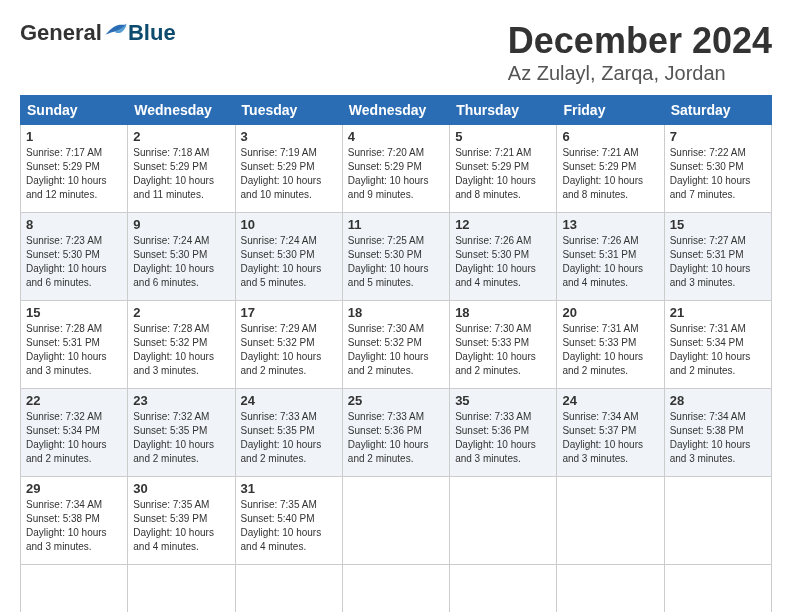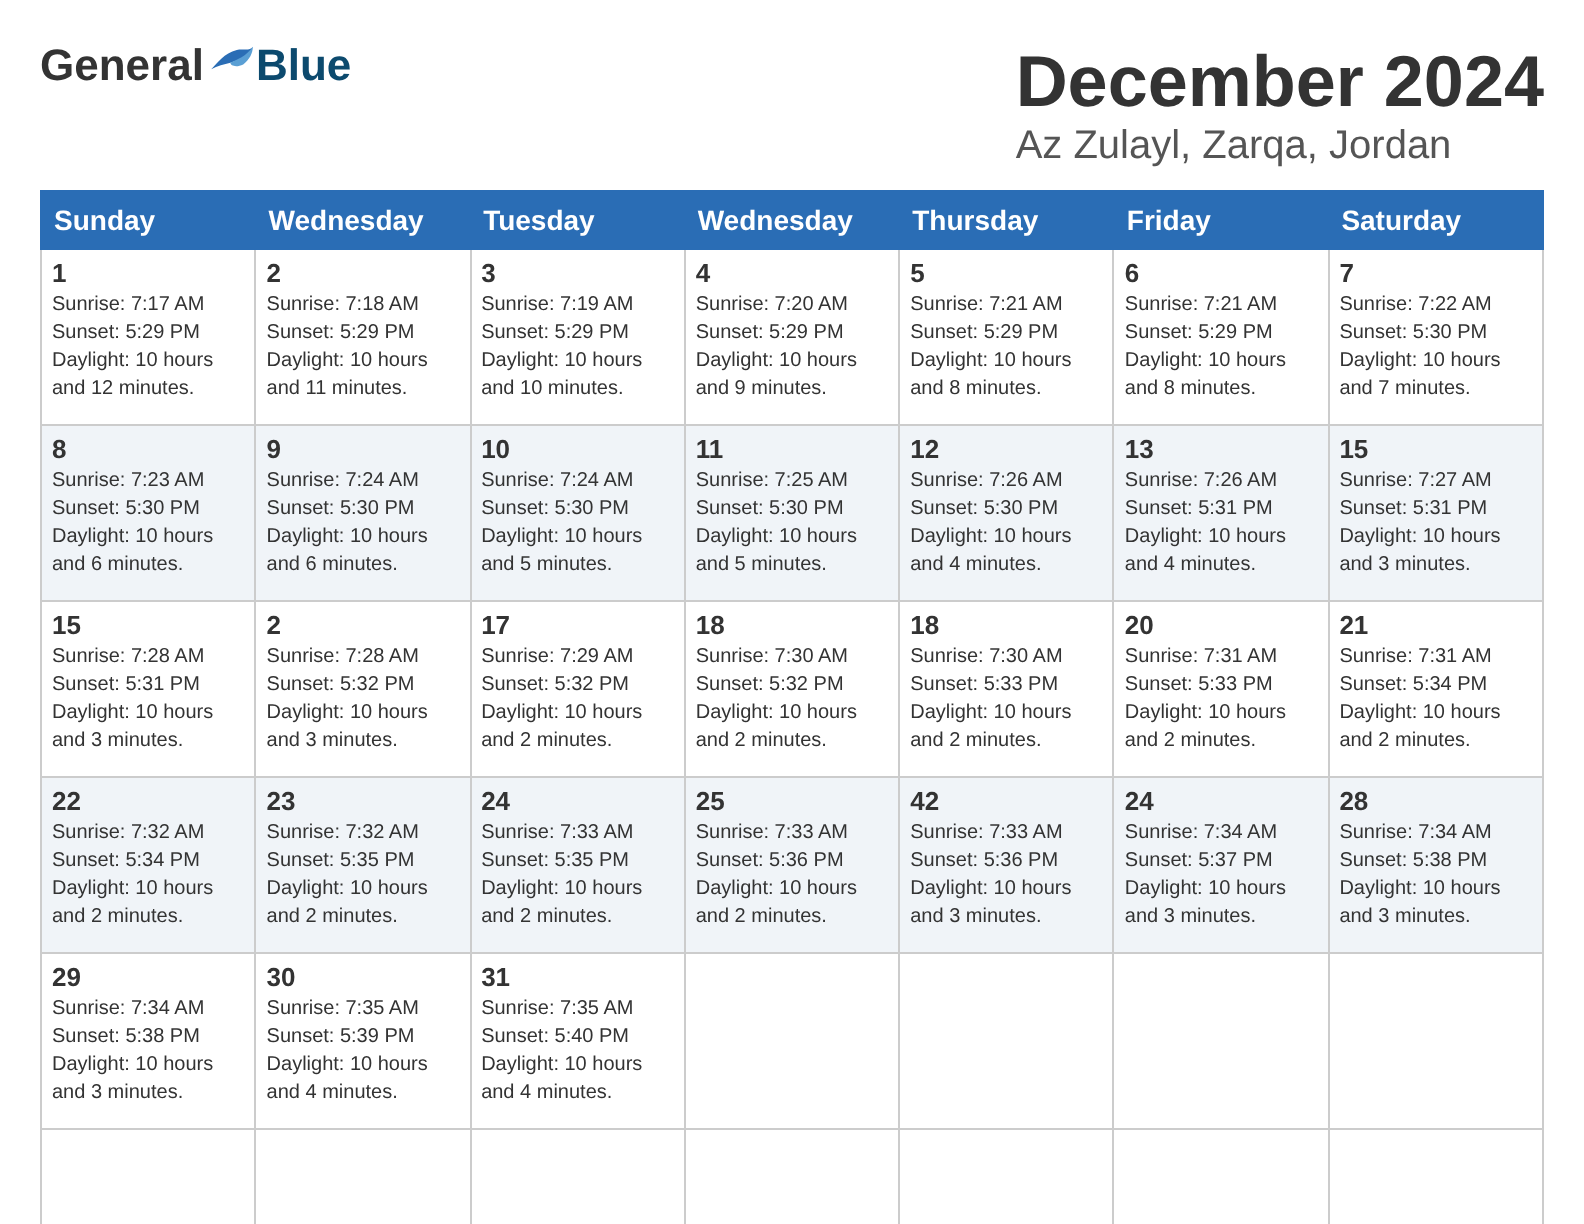--- a/index.html
+++ b/index.html
@@ -229,7 +229,7 @@
             <div class="day-info">Sunrise: 7:33 AM<br>Sunset: 5:36 PM<br>Daylight: 10 hours and 2 minutes.</div>
           </td>
           <td>
-            <span class="day-num">42</span>
+            <span class="day-num">35</span>
             <div class="day-info">Sunrise: 7:33 AM<br>Sunset: 5:36 PM<br>Daylight: 10 hours and 3 minutes.</div>
           </td>
           <td>

